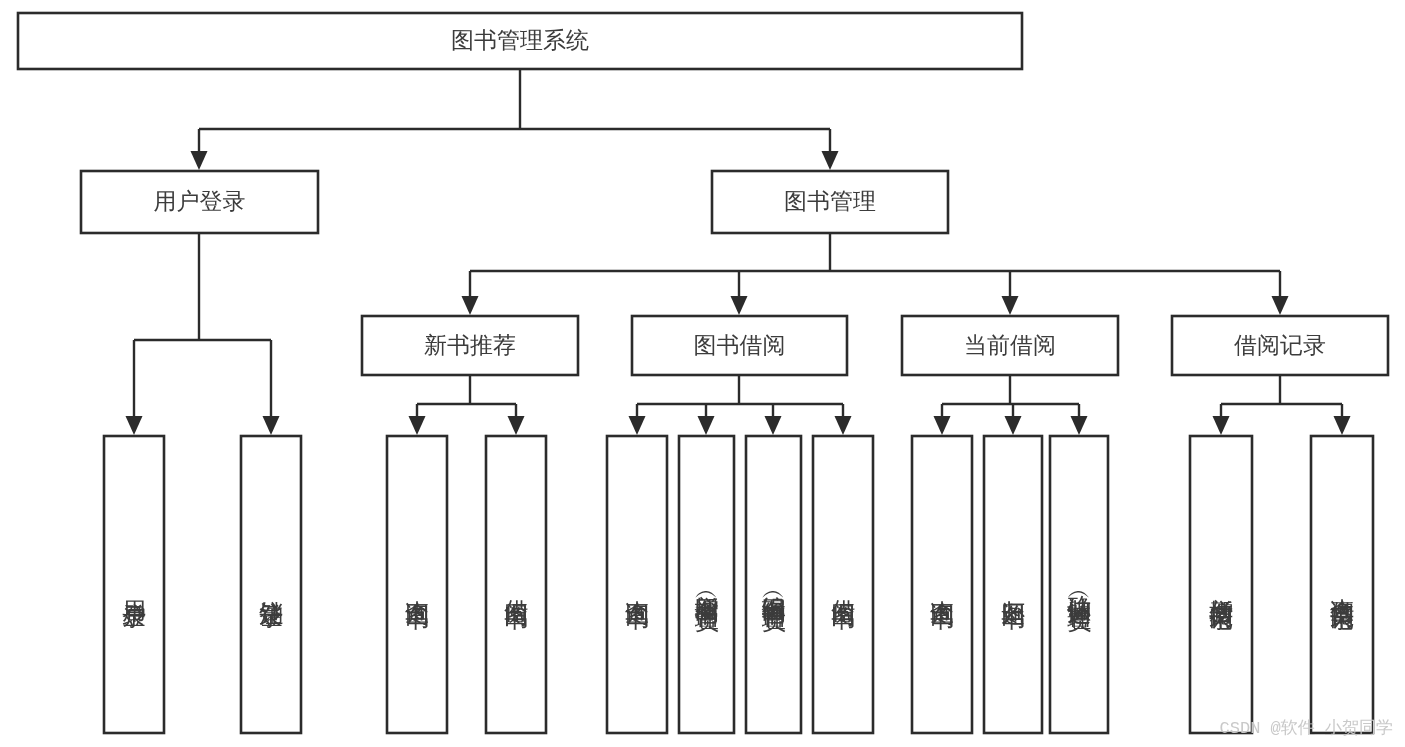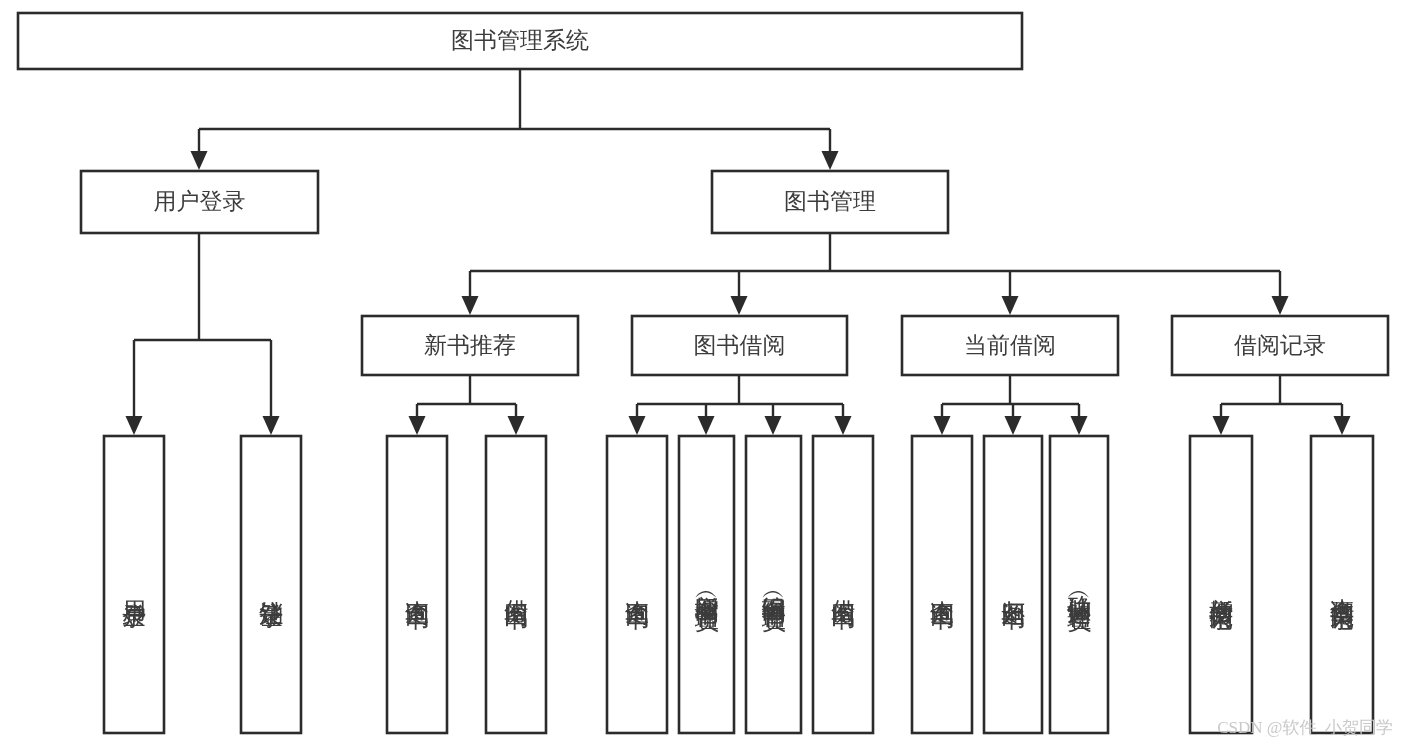--- a/index.html
+++ b/index.html
@@ -65,7 +65,7 @@
     position: absolute;
     right: 12px;
     bottom: 8px;
-    font-family: Liberation Serif, serif;
+    font-family: Liberation Mono, monospace;
     font-size: 17px;
     color: #c9c9c9;
     white-space: nowrap;

